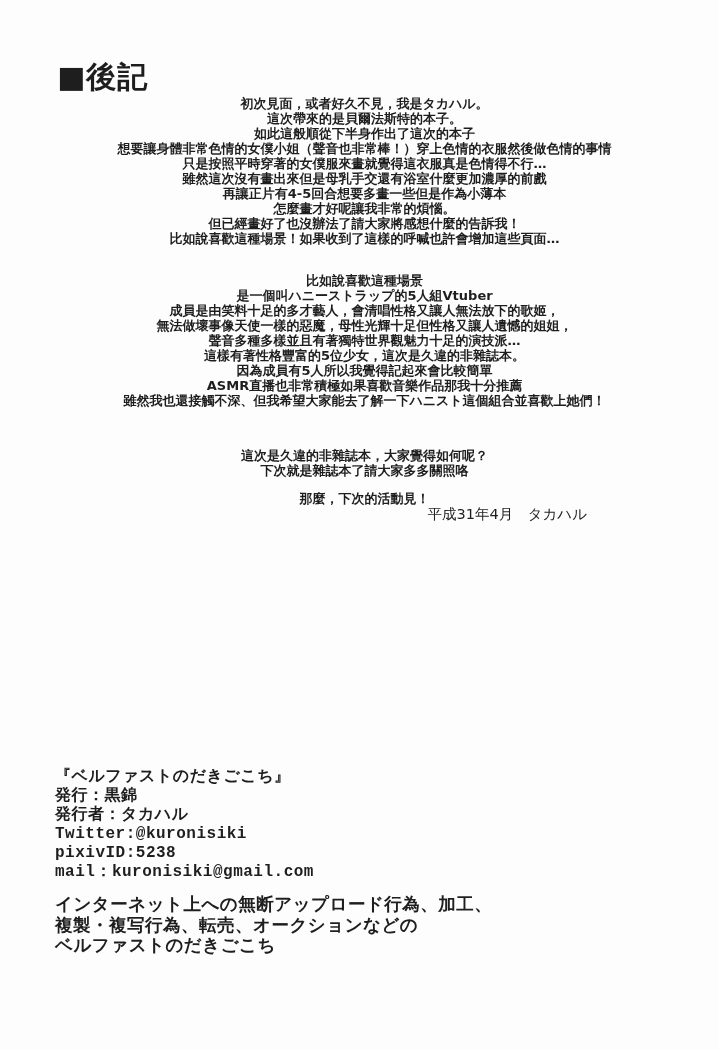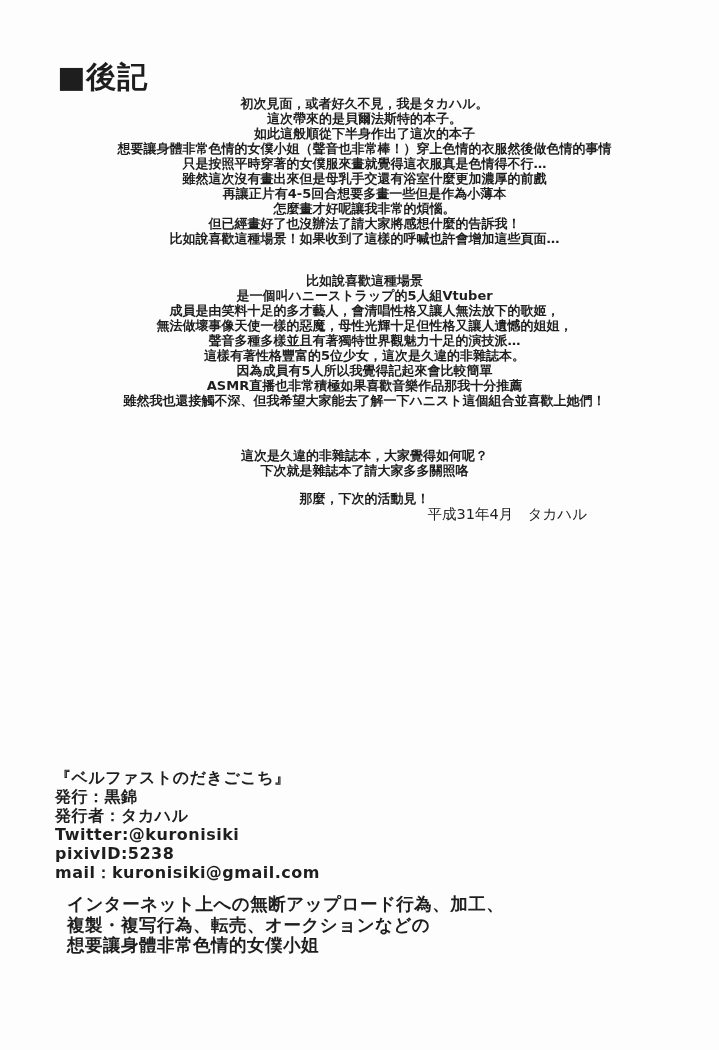--- a/index.html
+++ b/index.html
@@ -58,7 +58,7 @@
     line-height: 19px;
     letter-spacing: 0.5px;
   }
-  .colophon div { height: 19px; }
+  .colophon div { height: 19px; font-family: Liberation Mono, monospace; }
   .legal {
     position: absolute;
     left: 55px;

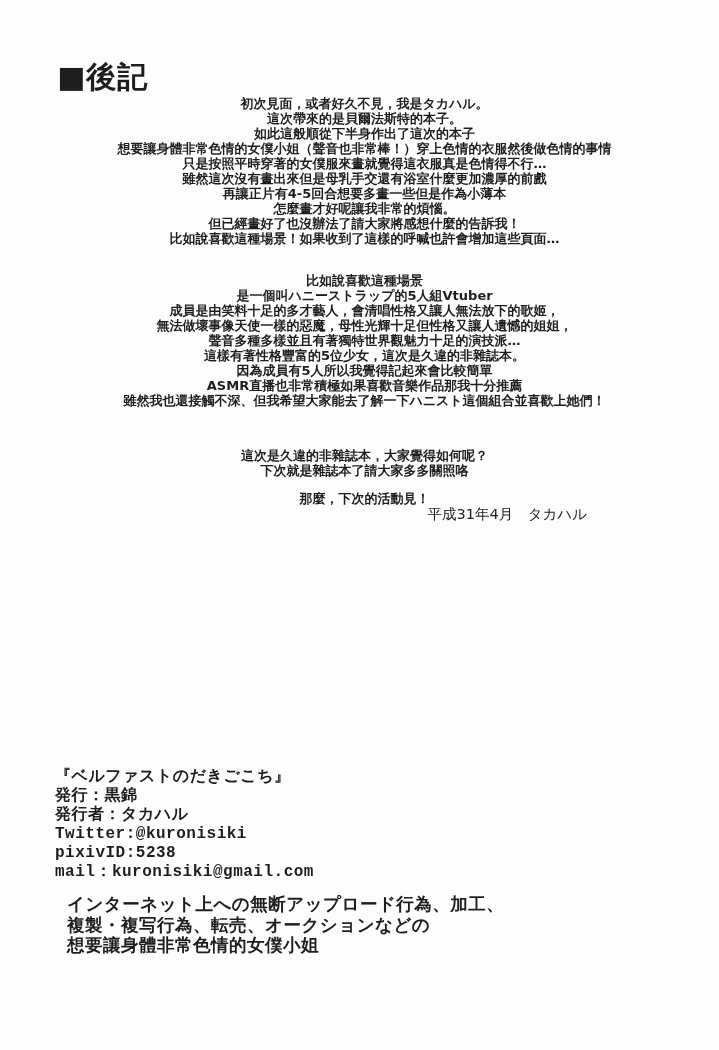--- a/index.html
+++ b/index.html
@@ -68,7 +68,7 @@
     line-height: 20.5px;
     letter-spacing: 0.5px;
   }
-  .legal div { height: 20.5px; margin-left: 12px; }
+  .legal div { height: 20.5px; }
 </style>
 </head>
 <body>

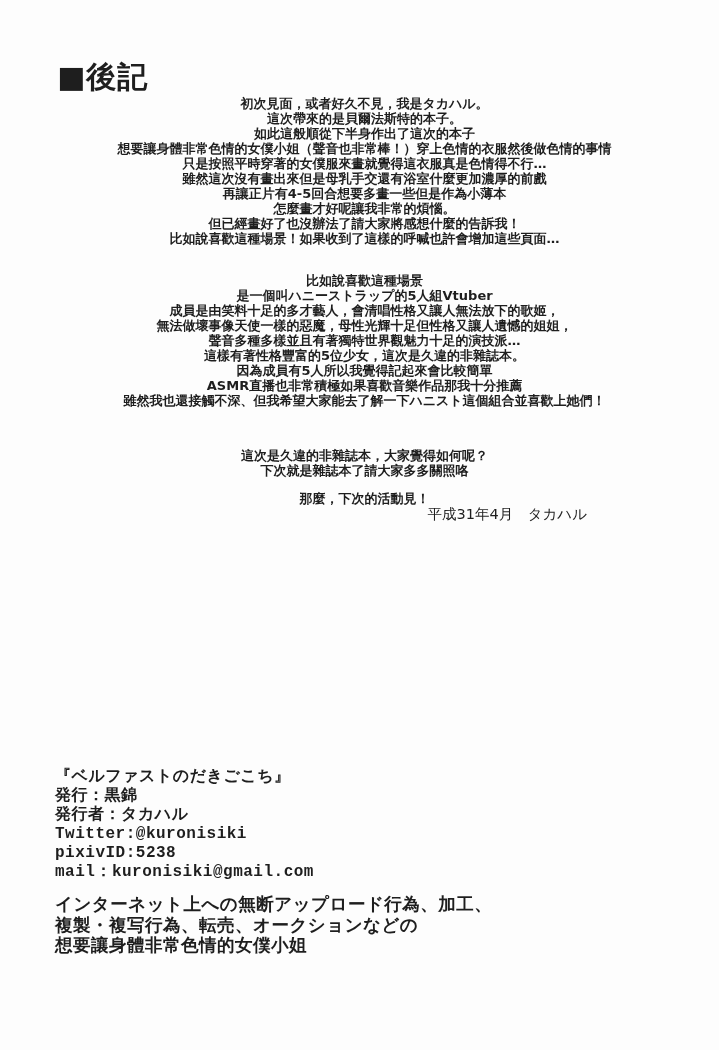--- a/index.html
+++ b/index.html
@@ -127,7 +127,7 @@
   <div class="legal">
     <div>インターネット上への無断アップロード行為、加工、</div>
     <div>複製・複写行為、転売、オークションなどの</div>
-    <div>想要讓身體非常色情的女僕小姐</div>
+    <div>ベルファストのだきごこち</div>
   </div>
 
 </div>

